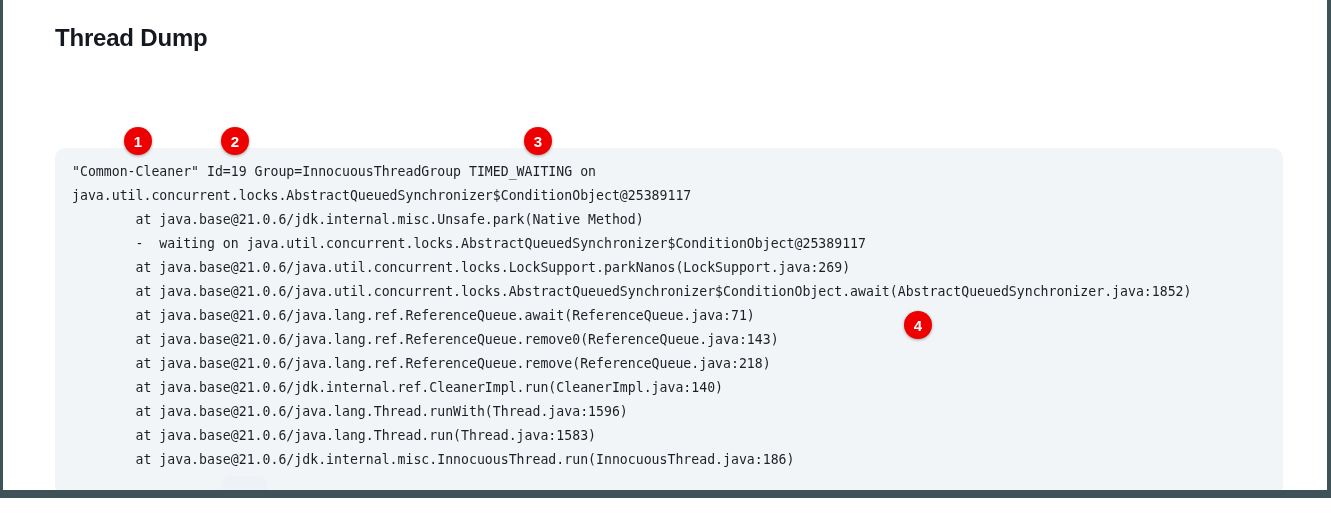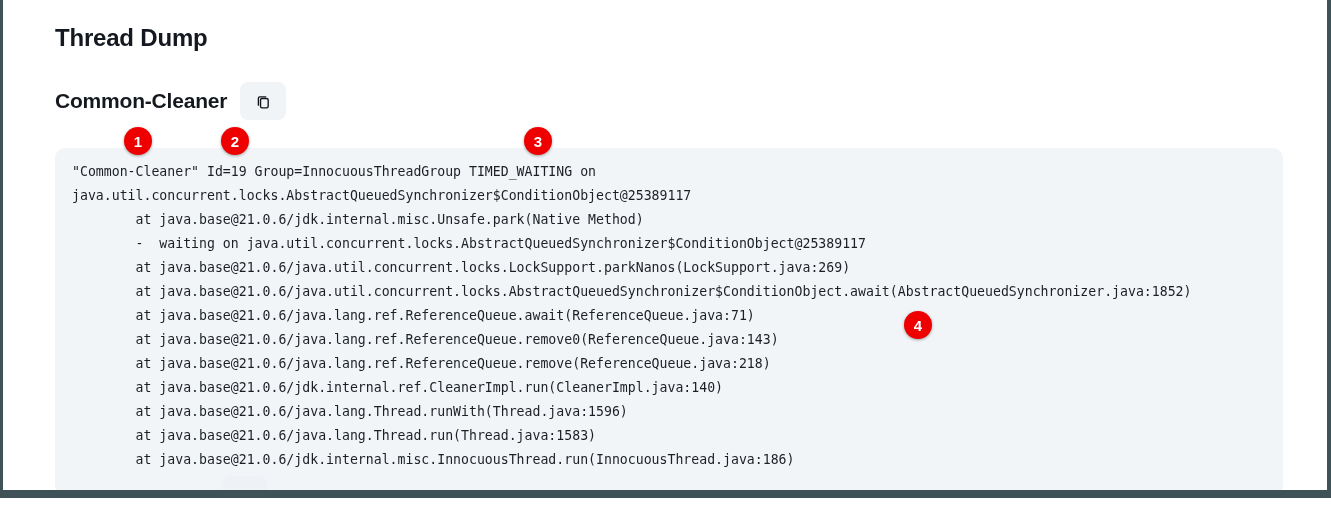--- a/index.html
+++ b/index.html
@@ -133,17 +133,6 @@
 
   <div class="page-title">Thread Dump</div>
 
-  <div class="thread-header">
-    <div class="thread-name">Common-Cleaner</div>
-    <button class="copy-btn">
-      <span>
-        <svg width="17" height="17" viewBox="0 0 20 20" fill="none" stroke="#111418" stroke-width="1.6" stroke-linecap="round" stroke-linejoin="round">
-          <rect x="6.5" y="6.5" width="9" height="11" rx="1.8"></rect>
-          <path d="M12.6 4.5 H5.6 A1.6 1.6 0 0 0 4 6.1 V14.3"></path>
-        </svg>
-      </span>
-    </button>
-  </div>
 
   <div class="code-block">
     <div class="code-lines"><div class="code-line">"Common-Cleaner" Id=19 Group=InnocuousThreadGroup TIMED_WAITING on</div><div class="code-line">java.util.concurrent.locks.AbstractQueuedSynchronizer$ConditionObject@25389117</div><div class="code-line">        at java.base@21.0.6/jdk.internal.misc.Unsafe.park(Native Method)</div><div class="code-line">        -  waiting on java.util.concurrent.locks.AbstractQueuedSynchronizer$ConditionObject@25389117</div><div class="code-line">        at java.base@21.0.6/java.util.concurrent.locks.LockSupport.parkNanos(LockSupport.java:269)</div><div class="code-line">        at java.base@21.0.6/java.util.concurrent.locks.AbstractQueuedSynchronizer$ConditionObject.await(AbstractQueuedSynchronizer.java:1852)</div><div class="code-line">        at java.base@21.0.6/java.lang.ref.ReferenceQueue.await(ReferenceQueue.java:71)</div><div class="code-line">        at java.base@21.0.6/java.lang.ref.ReferenceQueue.remove0(ReferenceQueue.java:143)</div><div class="code-line">        at java.base@21.0.6/java.lang.ref.ReferenceQueue.remove(ReferenceQueue.java:218)</div><div class="code-line">        at java.base@21.0.6/jdk.internal.ref.CleanerImpl.run(CleanerImpl.java:140)</div><div class="code-line">        at java.base@21.0.6/java.lang.Thread.runWith(Thread.java:1596)</div><div class="code-line">        at java.base@21.0.6/java.lang.Thread.run(Thread.java:1583)</div><div class="code-line">        at java.base@21.0.6/jdk.internal.misc.InnocuousThread.run(InnocuousThread.java:186)</div></div>

